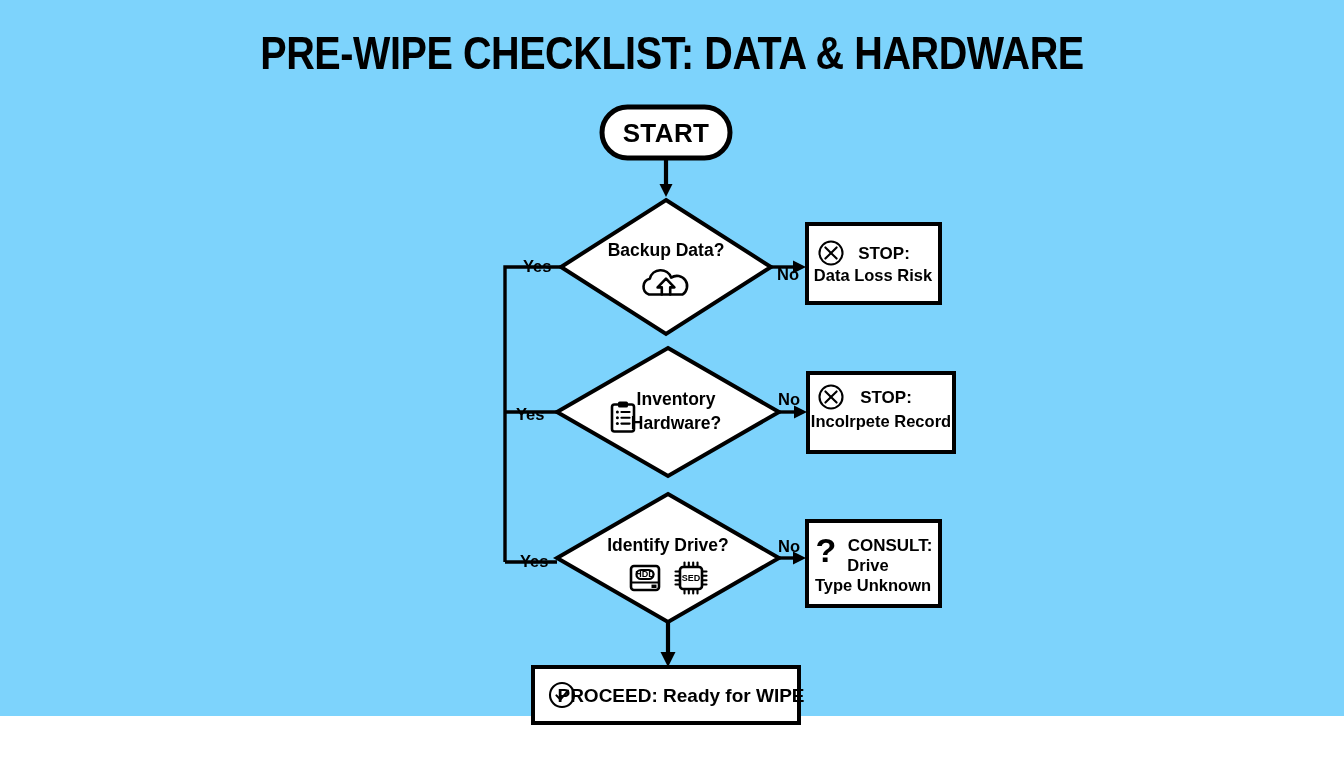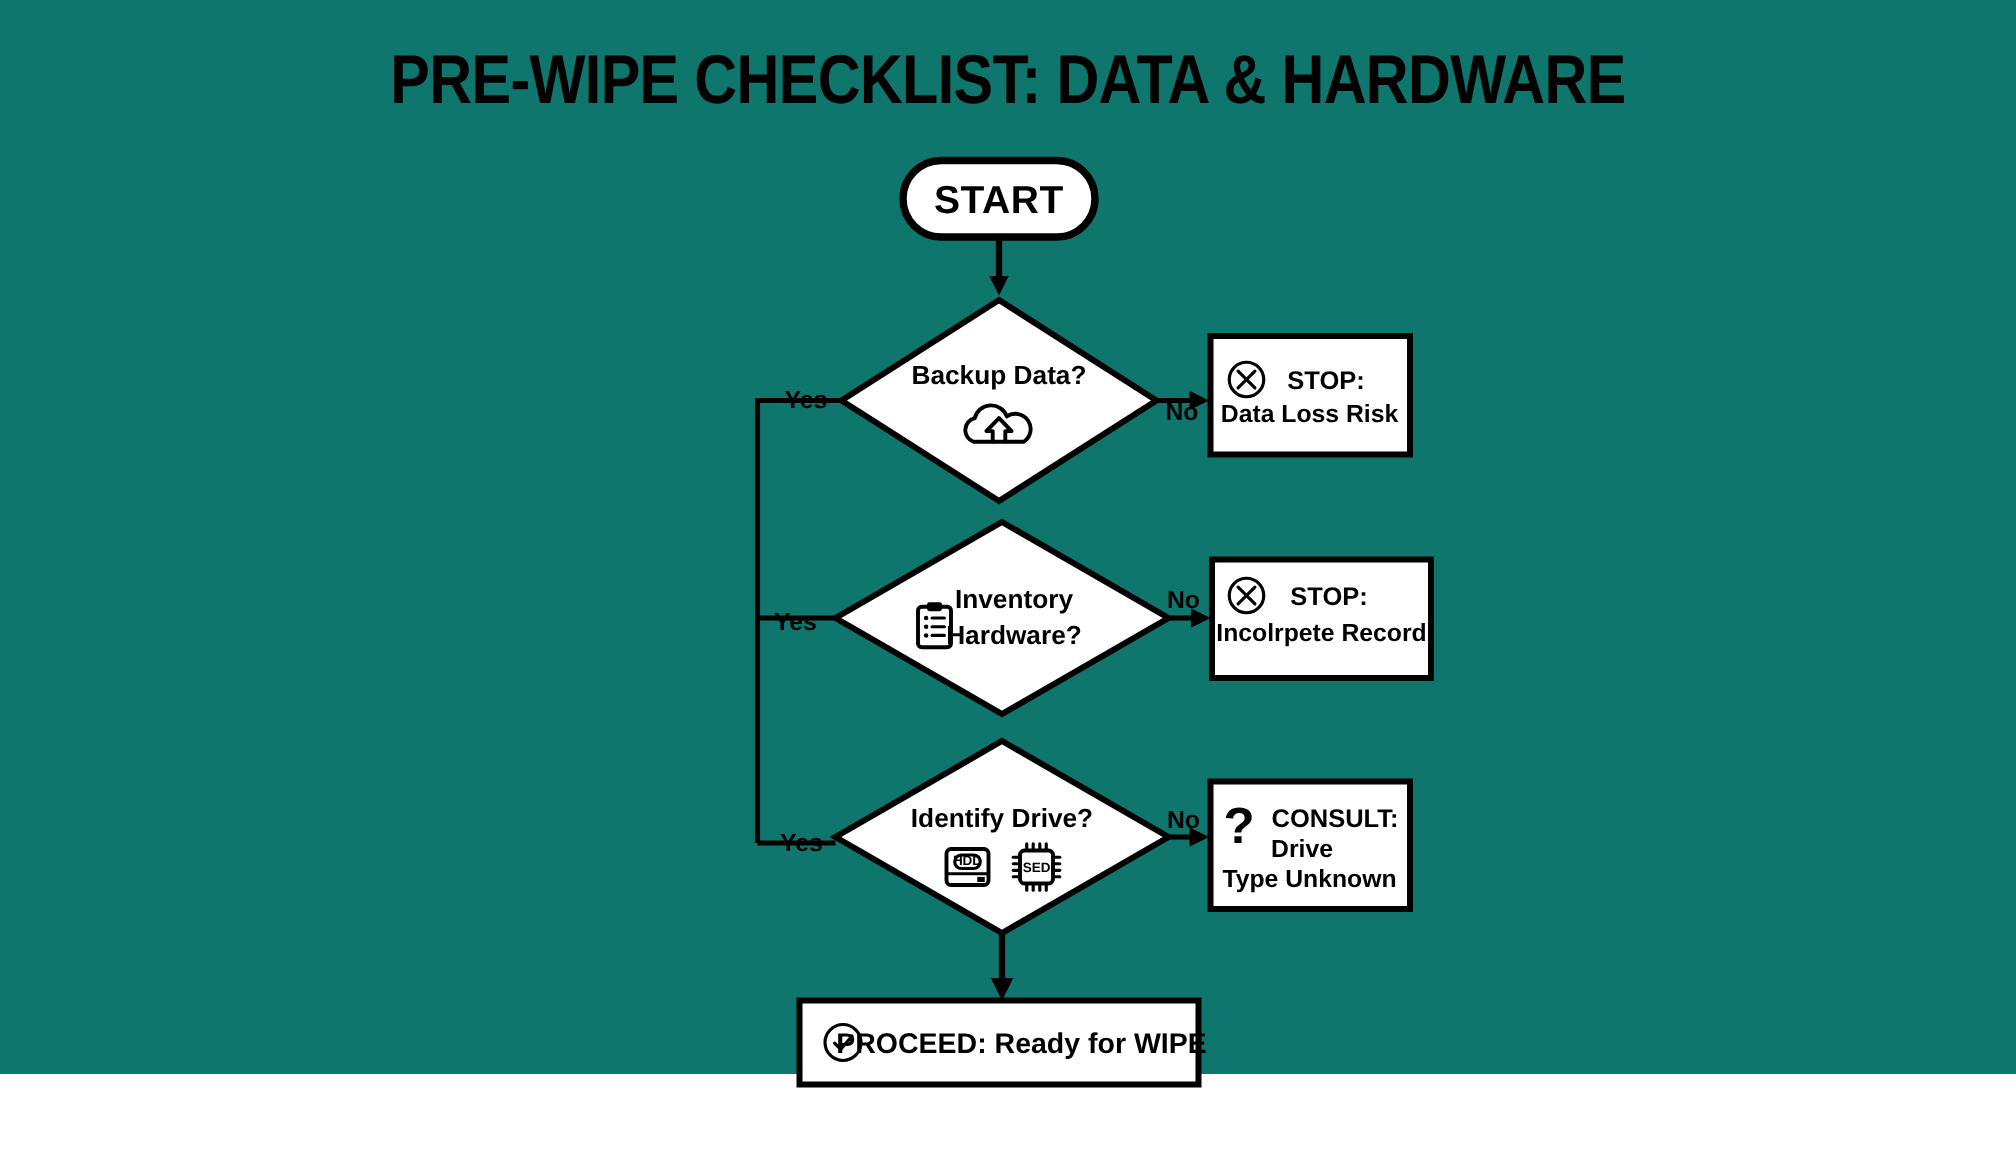--- a/index.html
+++ b/index.html
@@ -19,7 +19,7 @@
     position: relative;
     width: 1344px;
     height: 716px;
-    background: #0f766e;
+    background: #7dd3fc;
   }
   svg#flow {
     position: absolute;

